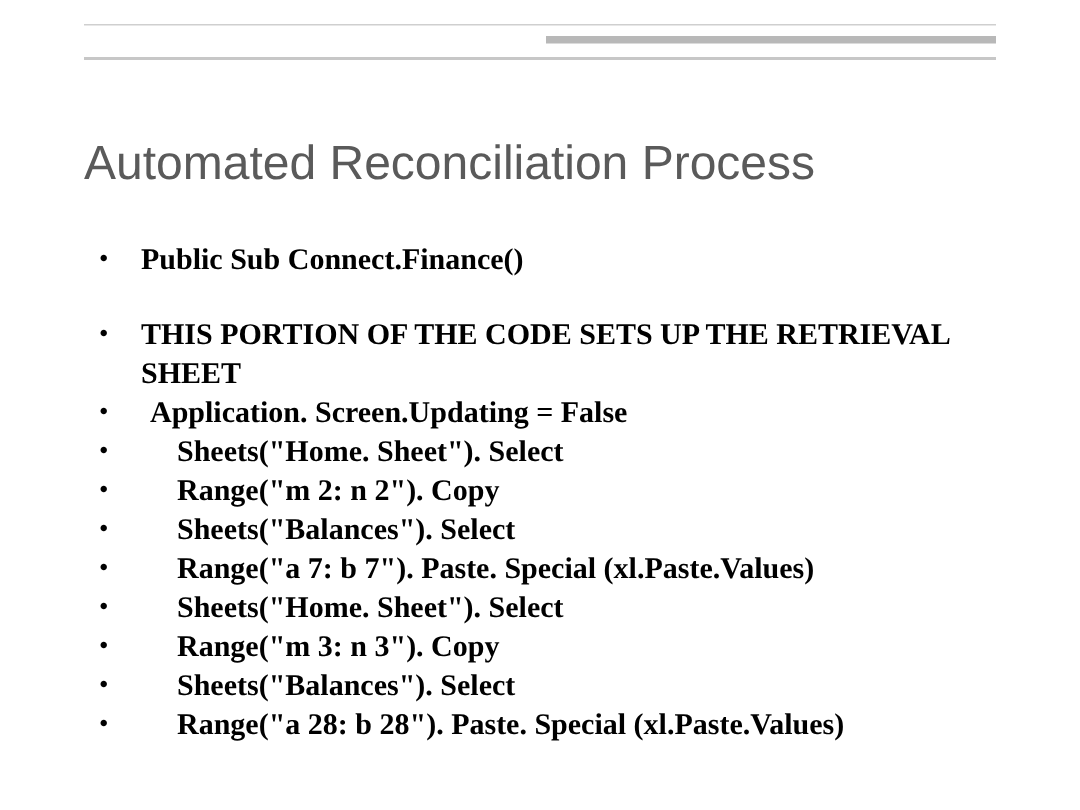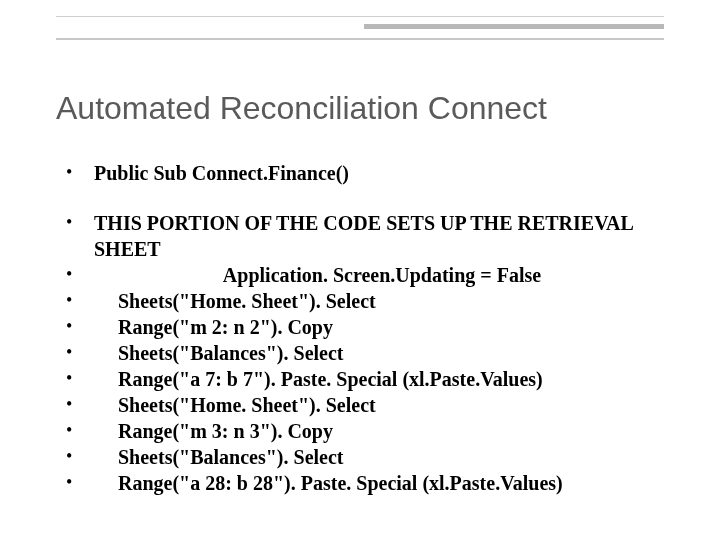--- a/index.html
+++ b/index.html
@@ -94,7 +94,7 @@
   <div class="line-bottom"></div>
 </div>
 
-<div class="title">Automated Reconciliation Connect</div>
+<div class="title">Automated Reconciliation Process</div>
 
 <div class="content">
   <div class="row">

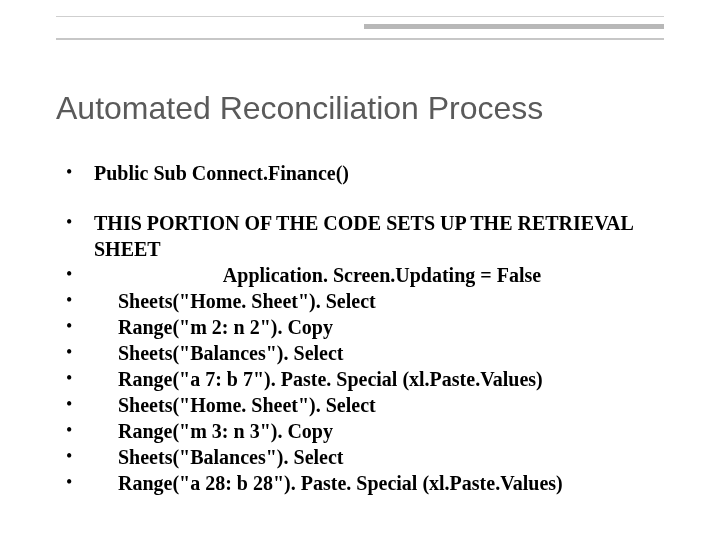--- a/index.html
+++ b/index.html
@@ -82,7 +82,7 @@
     .spacer {
       height: 24px;
     }
-    .pad-1 { padding-left: 6px; text-align: center; }
+    .pad-1 { padding-left: 6px; }
     .pad-2 { padding-left: 24px; }
   </style>
 </head>

